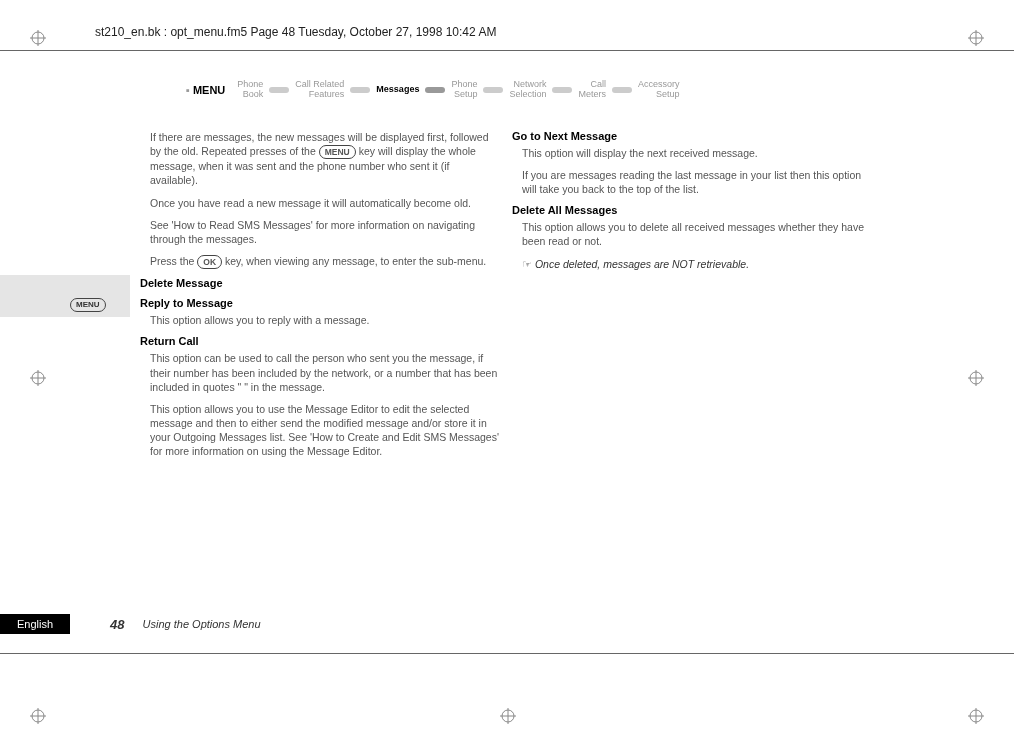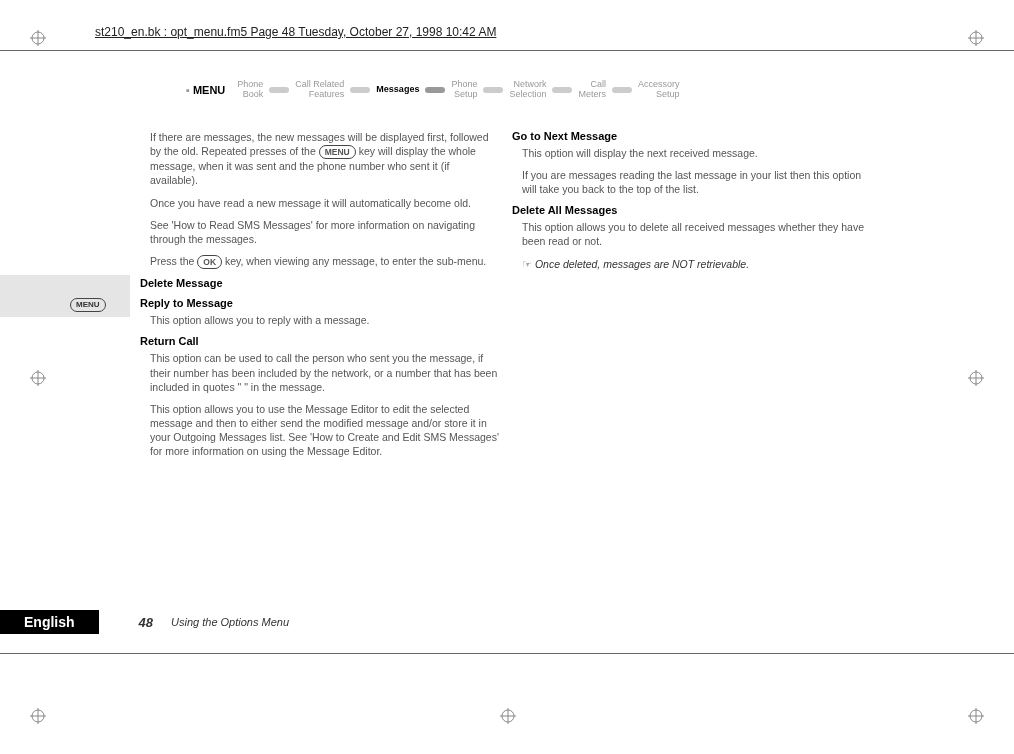--- a/index.html
+++ b/index.html
@@ -19,7 +19,6 @@
     left: 95px;
     font-size: 12px;
     color: #222;
-    text-decoration: underline;
   }
   .content {
     position: absolute;

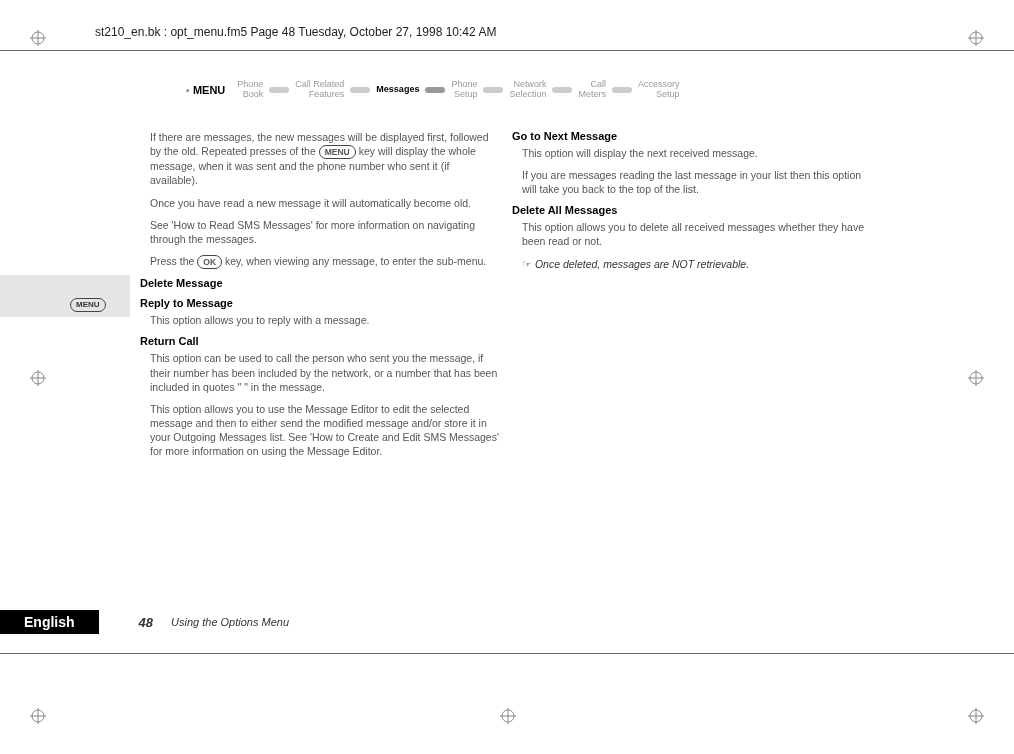--- a/index.html
+++ b/index.html
@@ -98,9 +98,9 @@
   .lang-box {
     background: #000;
     color: #fff;
-    font-weight: bold;
-    font-size: 14px;
-    padding: 4px 24px;
+    font-weight: normal;
+    font-size: 11px;
+    padding: 4px 17px;
     margin-right: 40px;
   }
   .page-num { font-weight: bold; font-size: 13px; margin-right: 18px; font-style: italic; }

